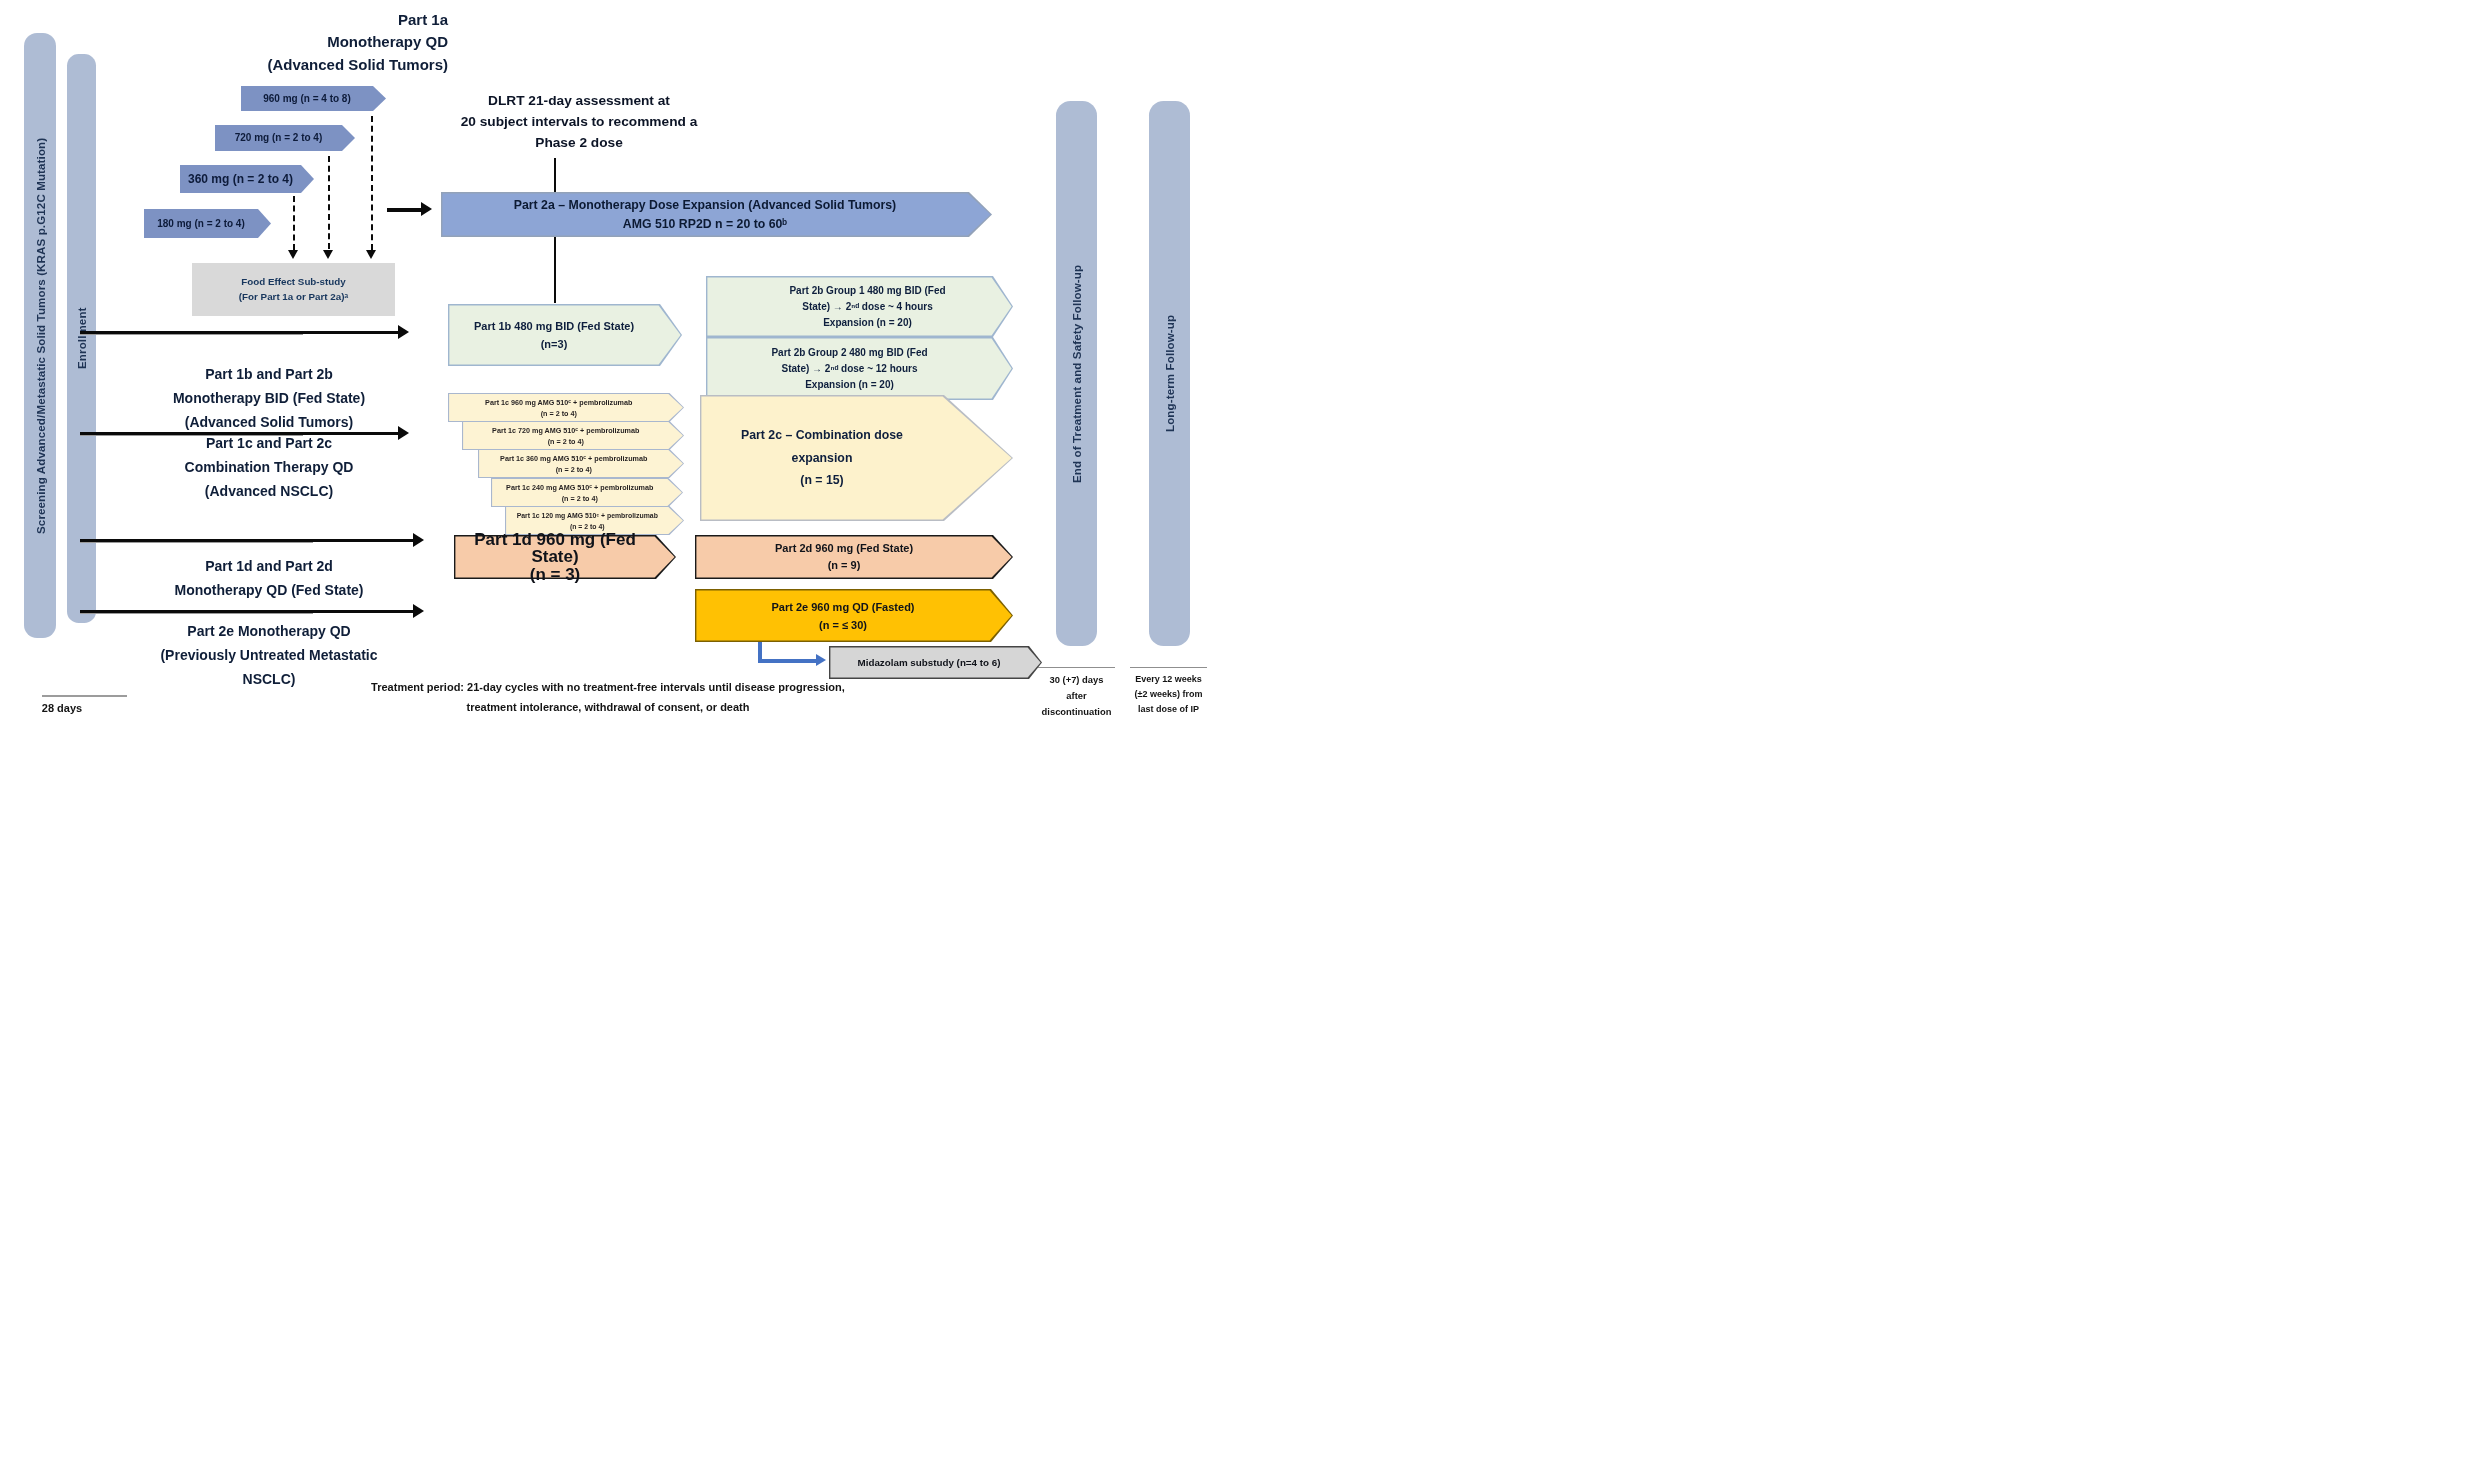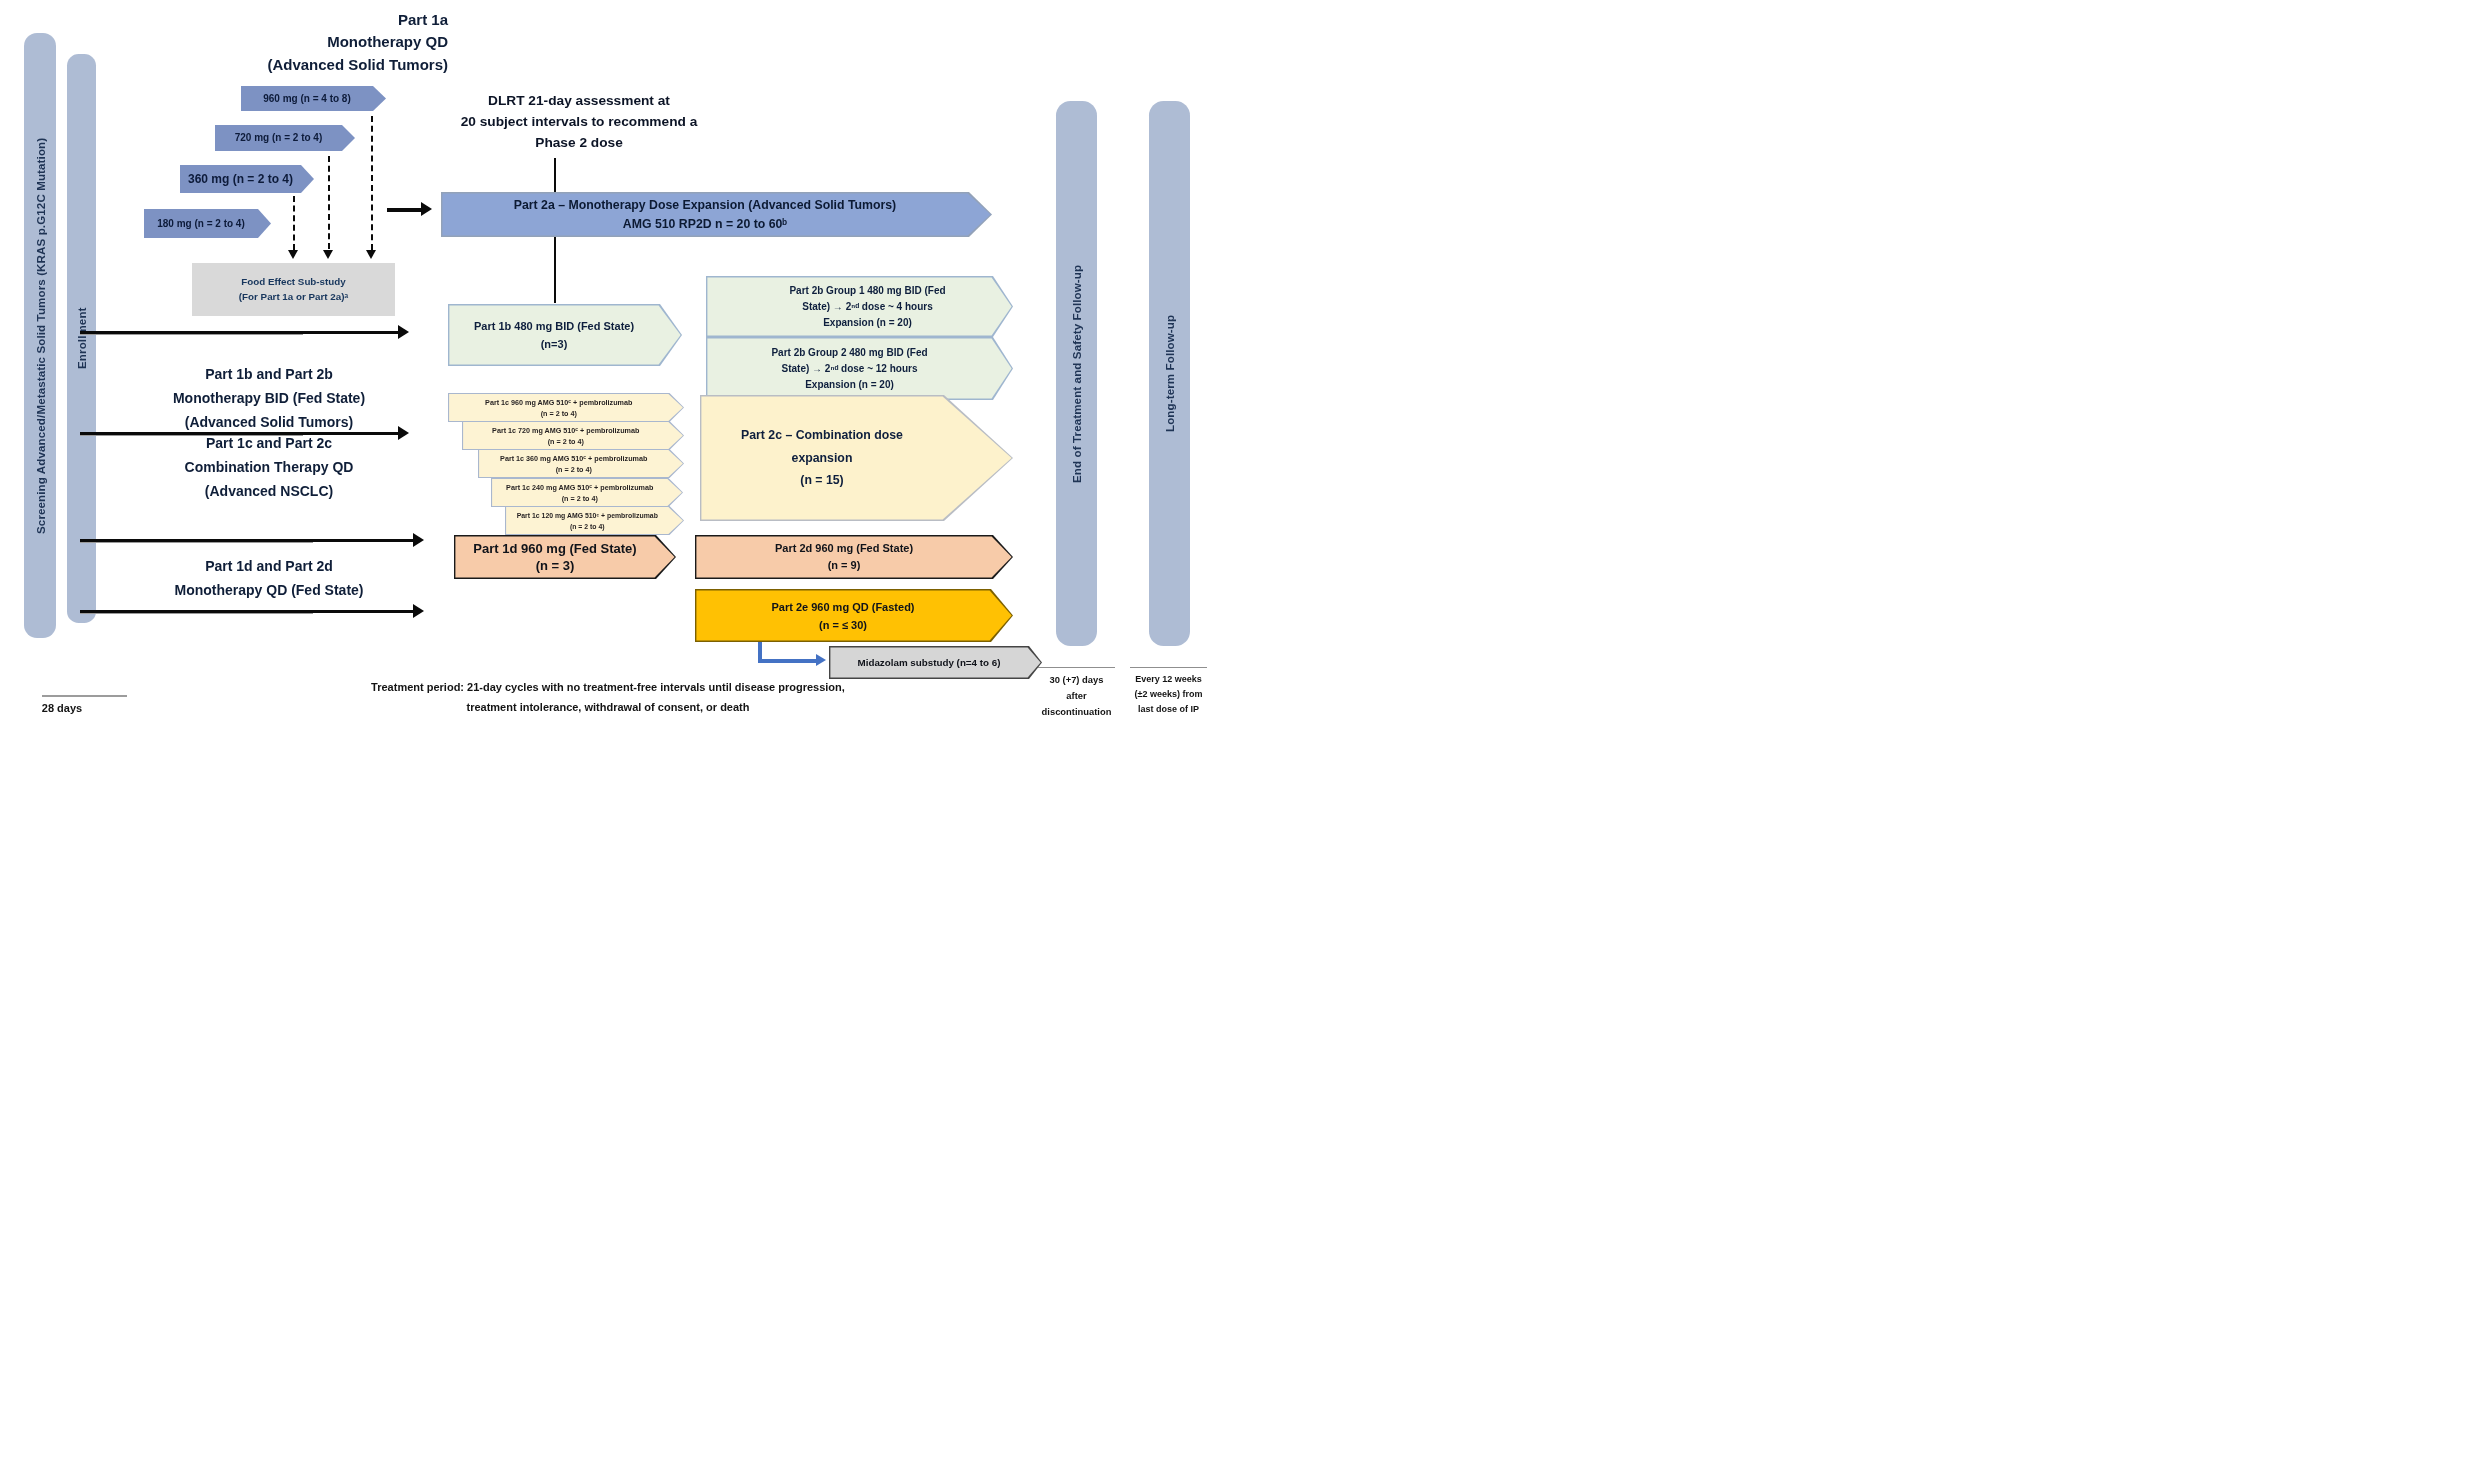--- a/index.html
+++ b/index.html
@@ -242,7 +242,7 @@
   <div class="chev" style="left:454px;top:535px;width:222px;height:44px;--tip:20px;--bc:#1a1a1a;--fc:#f7cba9;">
     <div class="cb"></div>
       <div class="cf"></div>
-    <div class="ct" style="font-size:13px;color:#10131a;line-height:17.4px;">
+    <div class="ct" style="font-size:17px;color:#10131a;line-height:17.4px;">
       <div>Part 1d 960 mg (Fed State)</div>
       <div>(n = 3)</div>
     </div>

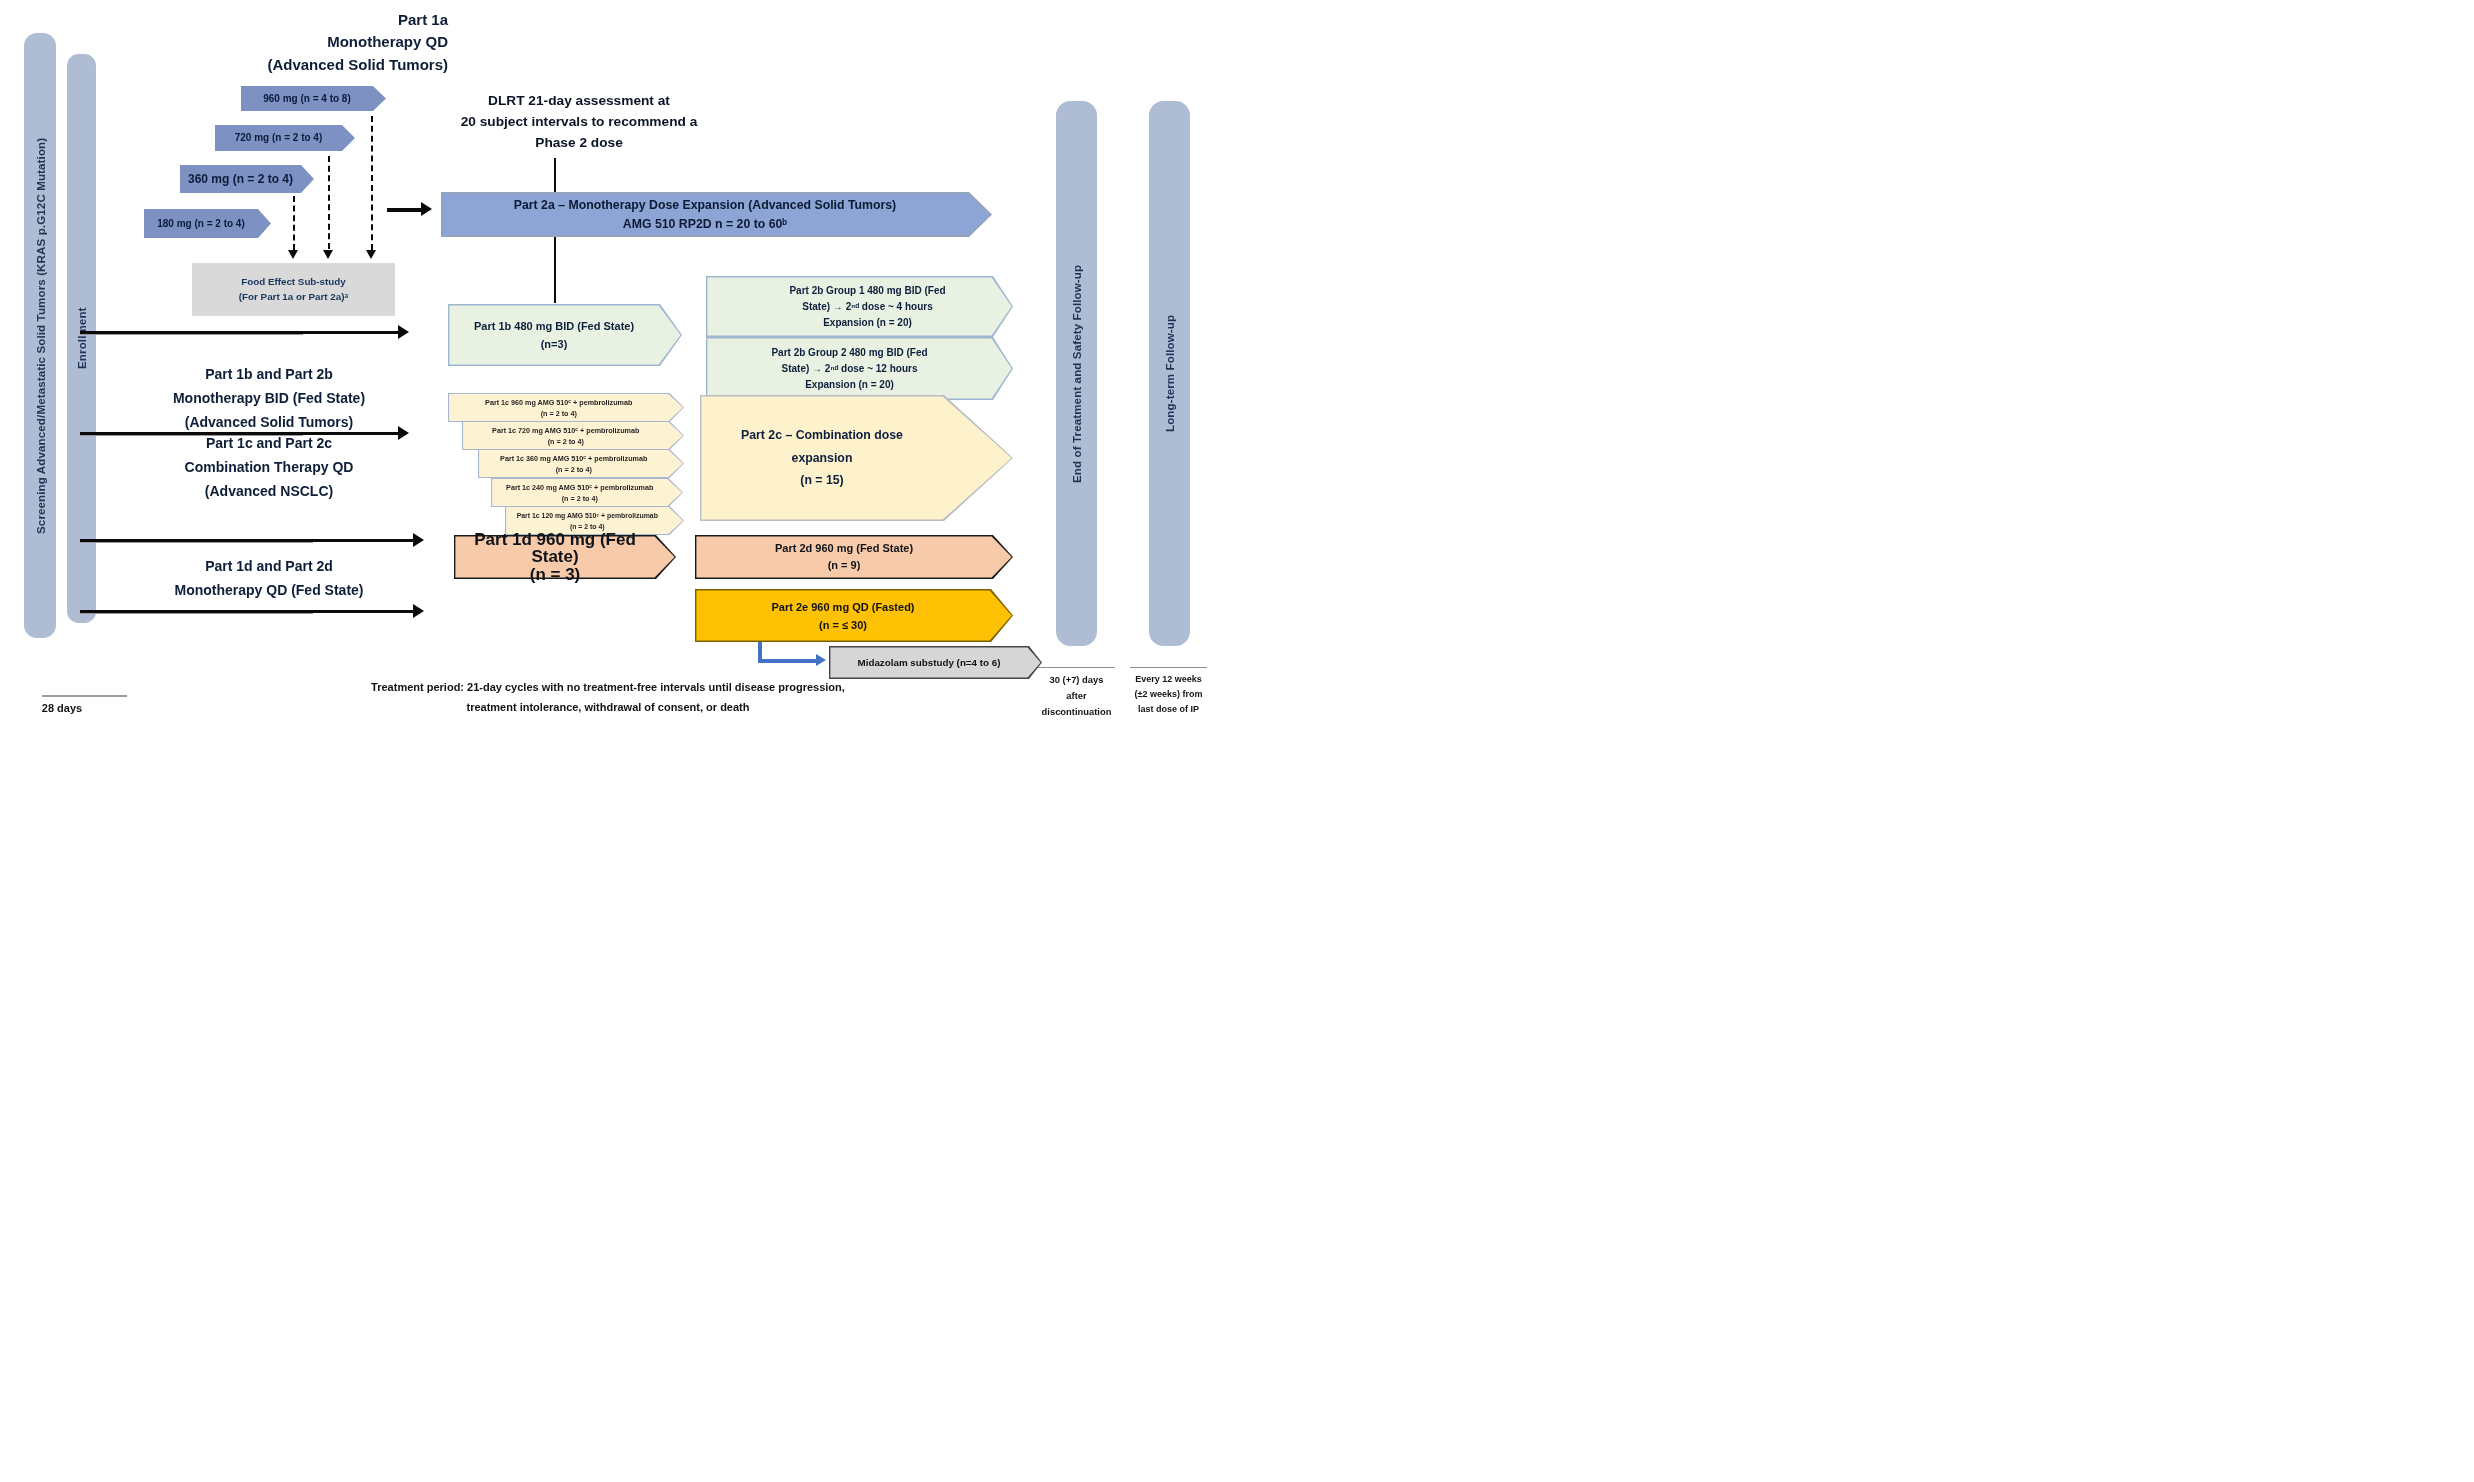--- a/index.html
+++ b/index.html
@@ -256,6 +256,11 @@
     </div>
   </div>
 
+  <div class="tb sec-title" style="left:81px;top:619px;width:376px;">
+    <div>Part 2e Monotherapy QD</div>
+    <div>(Previously Untreated Metastatic</div>
+    <div>NSCLC)</div>
+  </div>
 
   <div class="chev" style="left:695px;top:589px;width:318px;height:53px;--tip:22px;--bc:#7c6000;--fc:#ffc103;">
     <div class="cb"></div>

